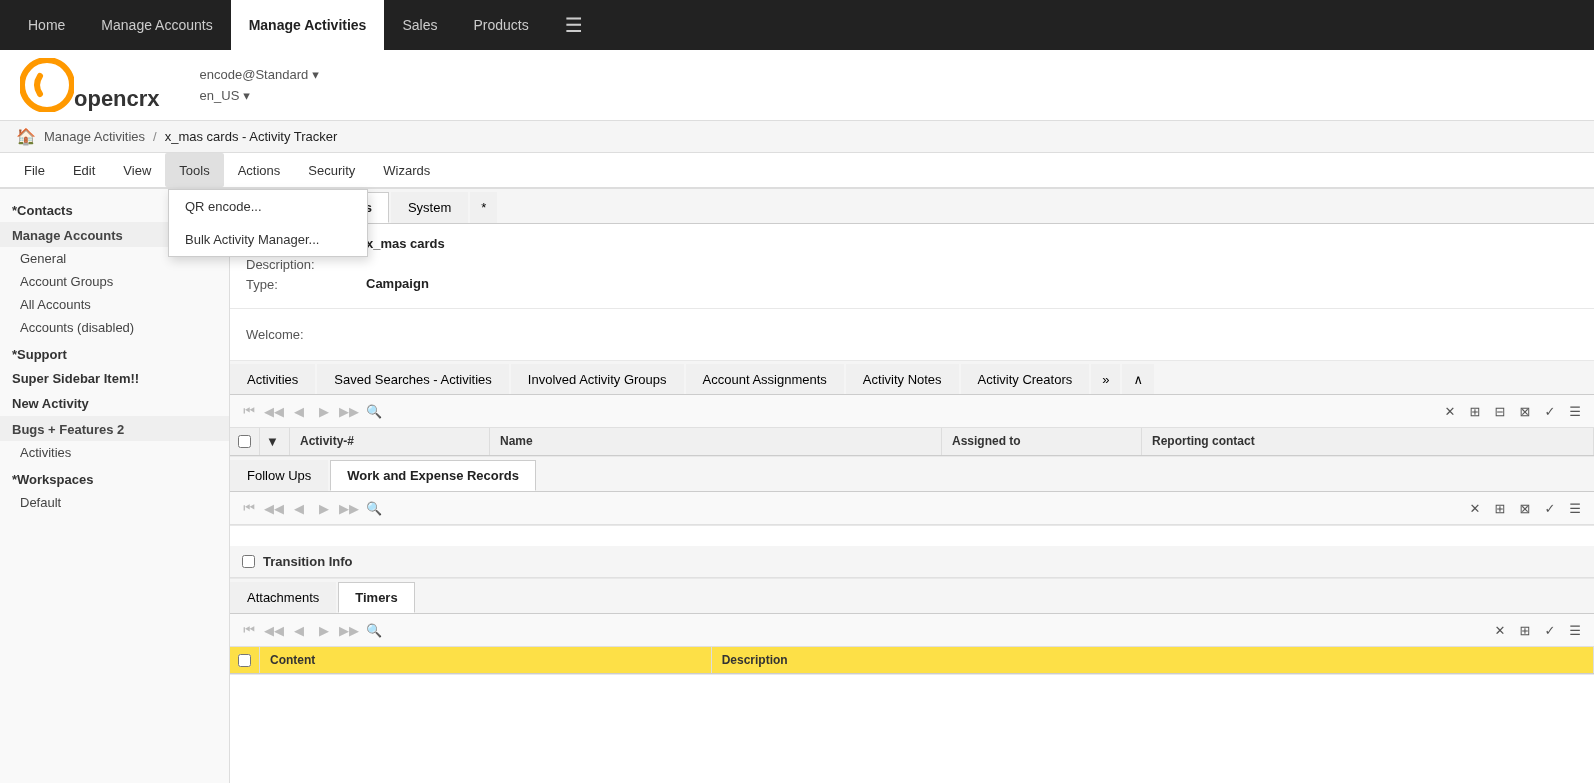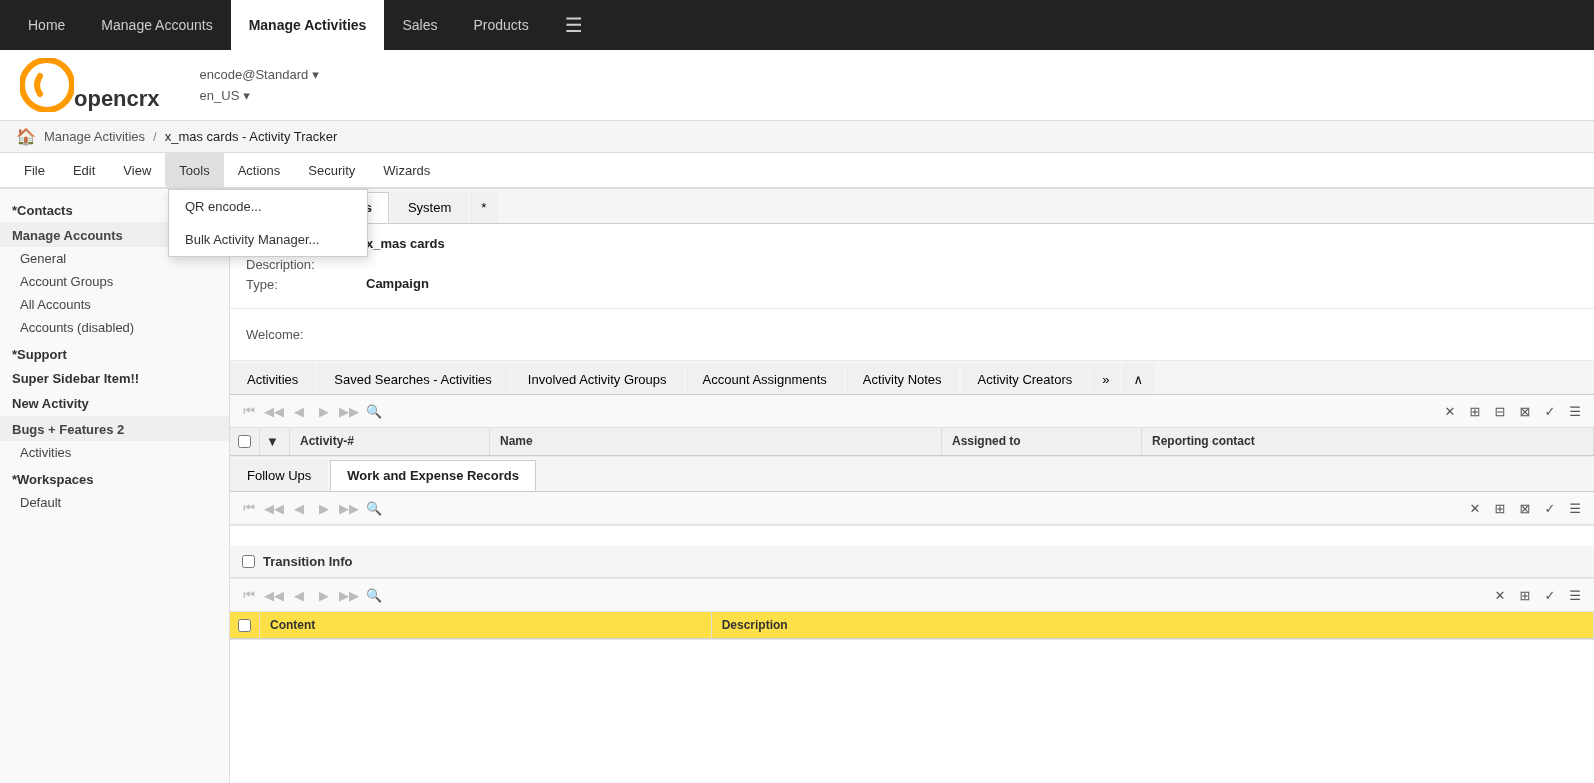--- a/index.html
+++ b/index.html
@@ -491,6 +491,10 @@
     </div>
 
     <div class="timers-section">
+      <div class="tab-bar">
+        <div class="tab">Attachments</div>
+        <div class="tab active">Timers</div>
+      </div>
       <div class="grid-toolbar">
         <div class="toolbar-btn disabled">⏮</div>
         <div class="toolbar-btn disabled">◀◀</div>

